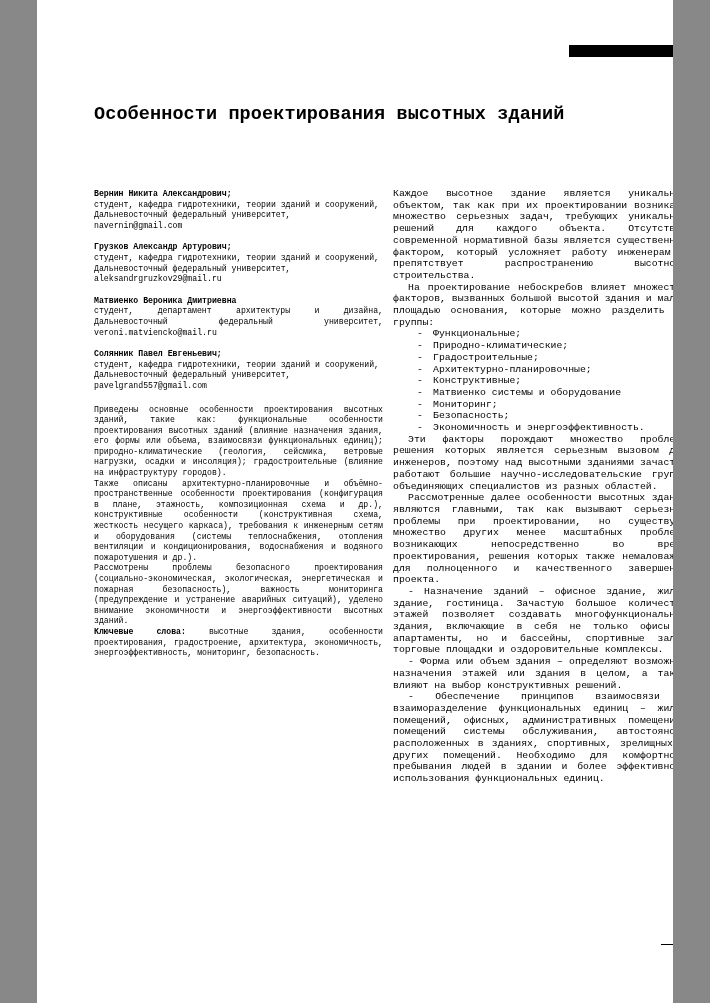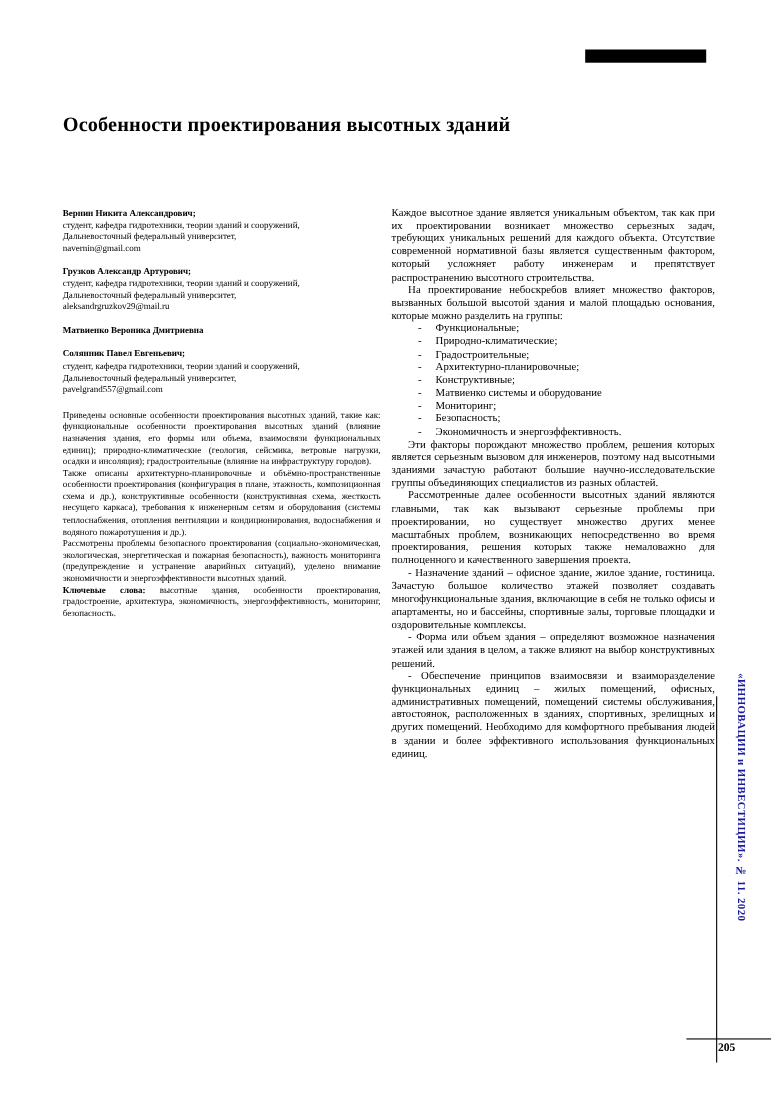--- a/index.html
+++ b/index.html
@@ -5,9 +5,9 @@
   html,body { margin:0; padding:0; background:#888; }
   .page {
     position: relative;
-    width: 710px; height: 1003px;
+    width: 636px; height: 1003px;
     background: #ffffff;
-    font-family: Liberation Serif, serif;
+    font-family: Liberation Mono, monospace;
     color: #000;
     overflow: hidden;
     margin: 0 auto;

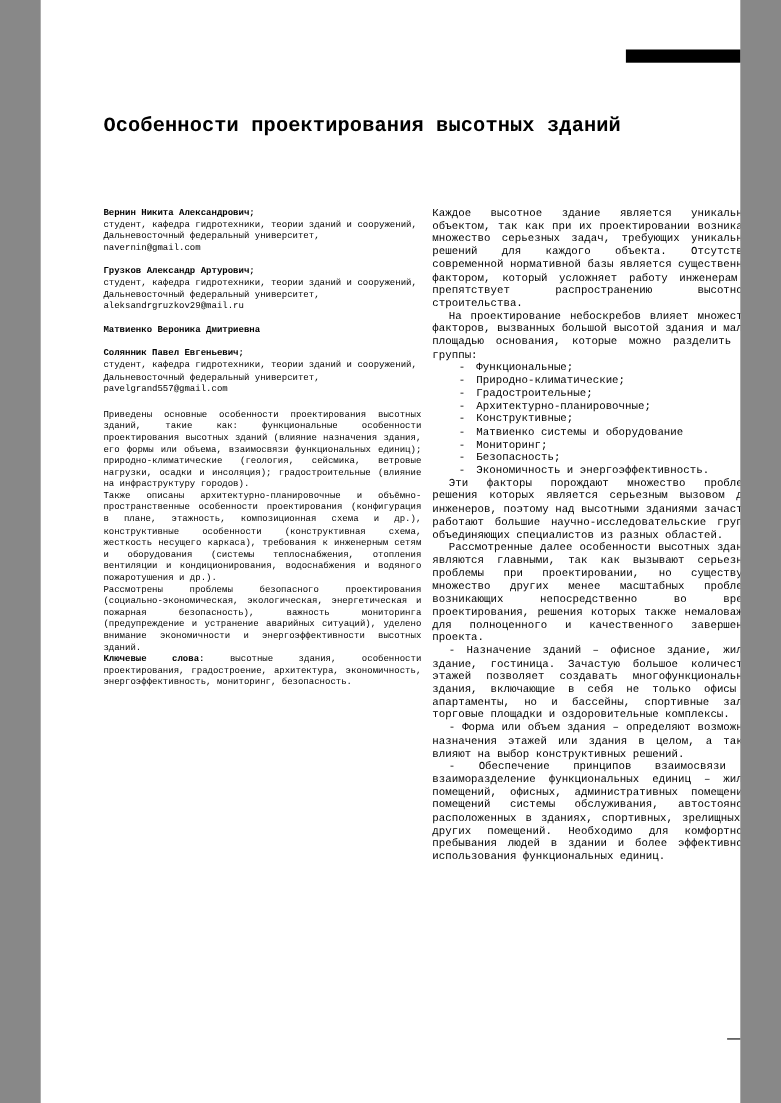--- a/index.html
+++ b/index.html
@@ -87,6 +87,7 @@
 
         <div class="author">
           <div class="author-name">Матвиенко Вероника Дмитриевна</div>
+          <div class="author-aff">студент, департамент архитектуры и дизайна, Дальневосточный федеральный университет, veroni.matviencko@mail.ru</div>
         </div>
 
         <div class="author">

